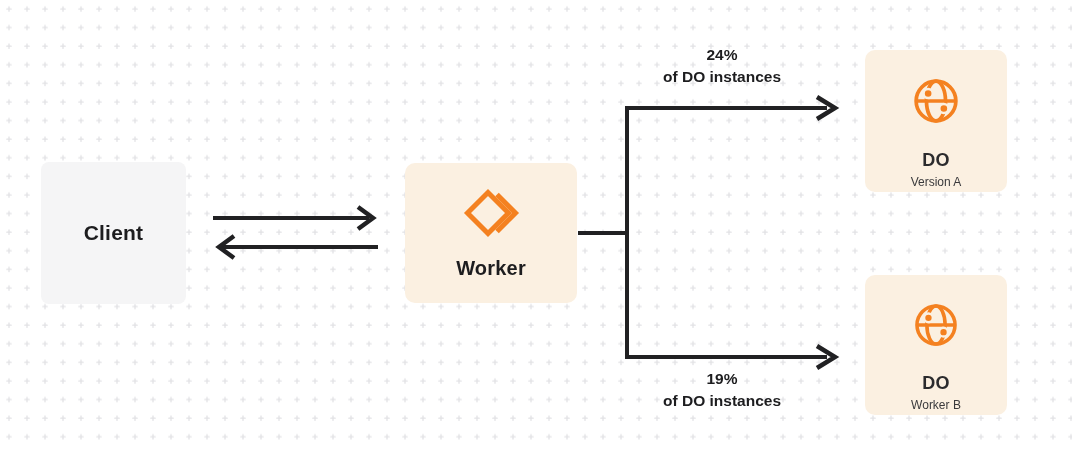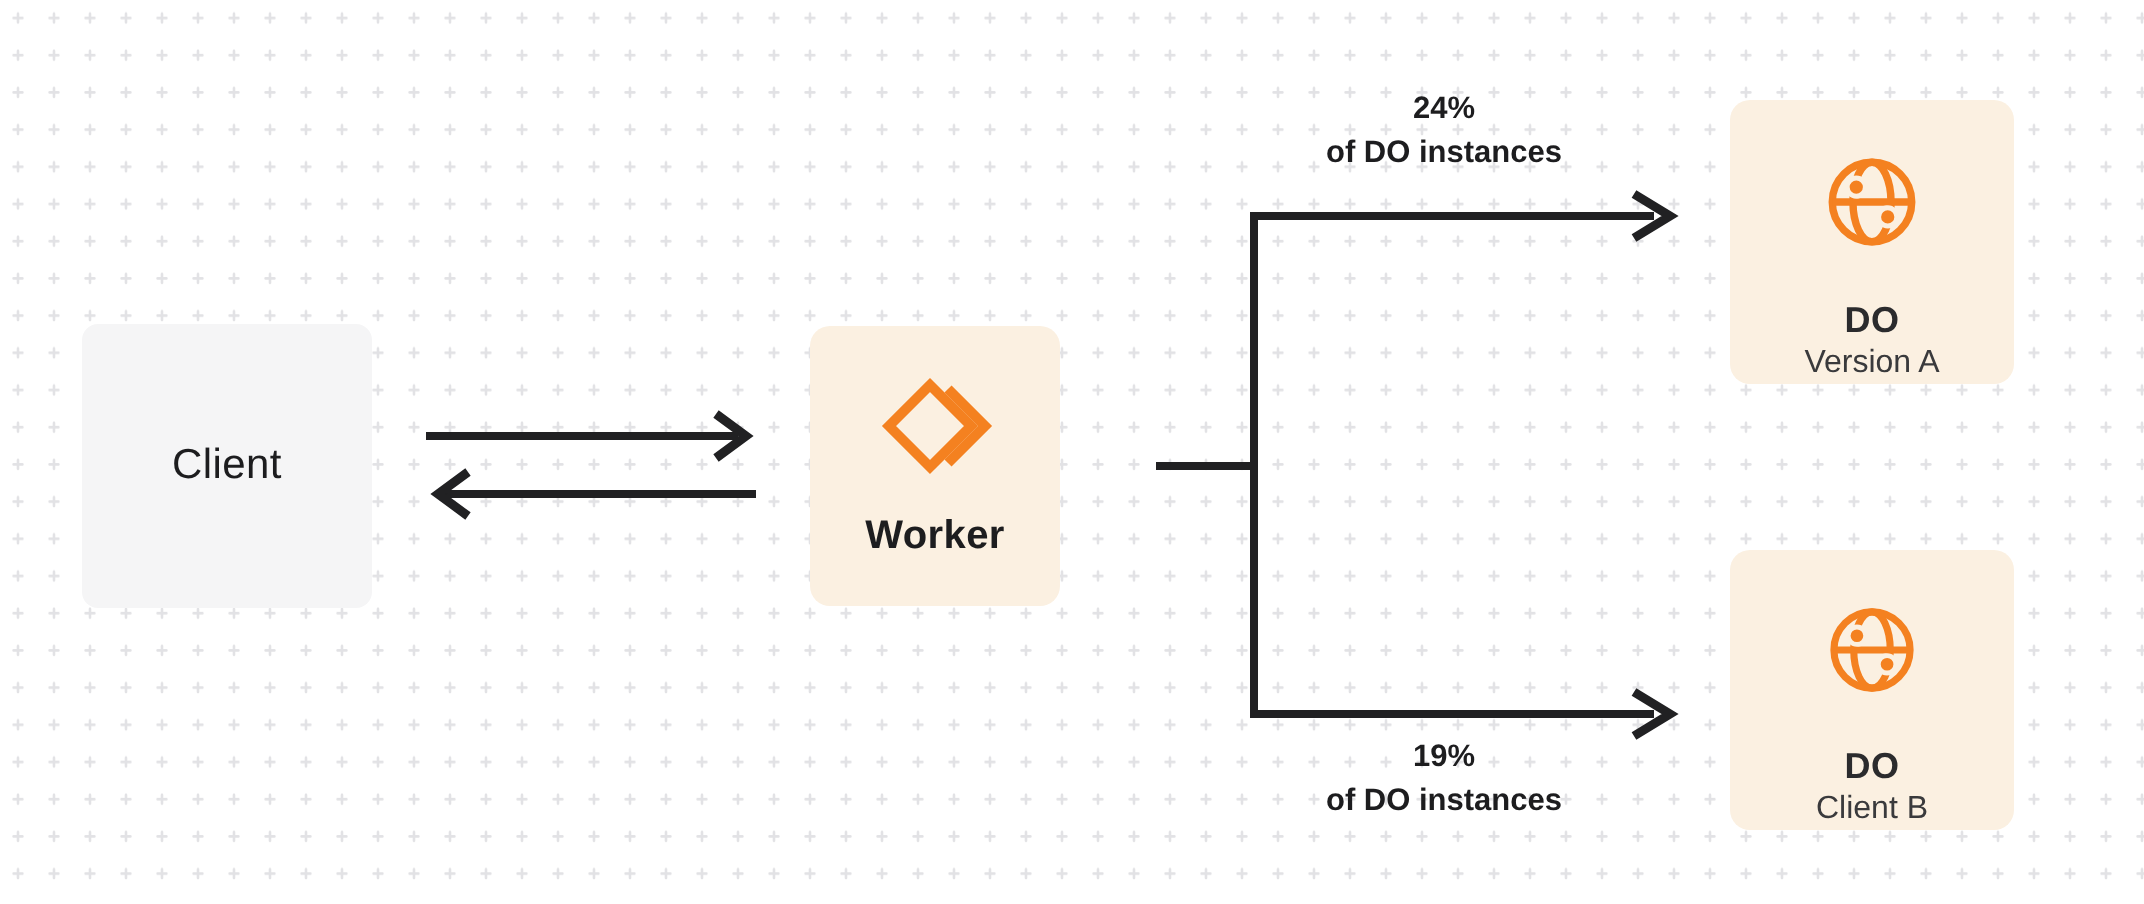--- a/index.html
+++ b/index.html
@@ -89,7 +89,7 @@
   }
   .node-do .node-subtitle {
     margin-top: 2px;
-    font-size: 16px;
+    font-size: 12px;
     font-weight: 400;
     color: var(--text-secondary, #3A3A3C);
     line-height: 20px;

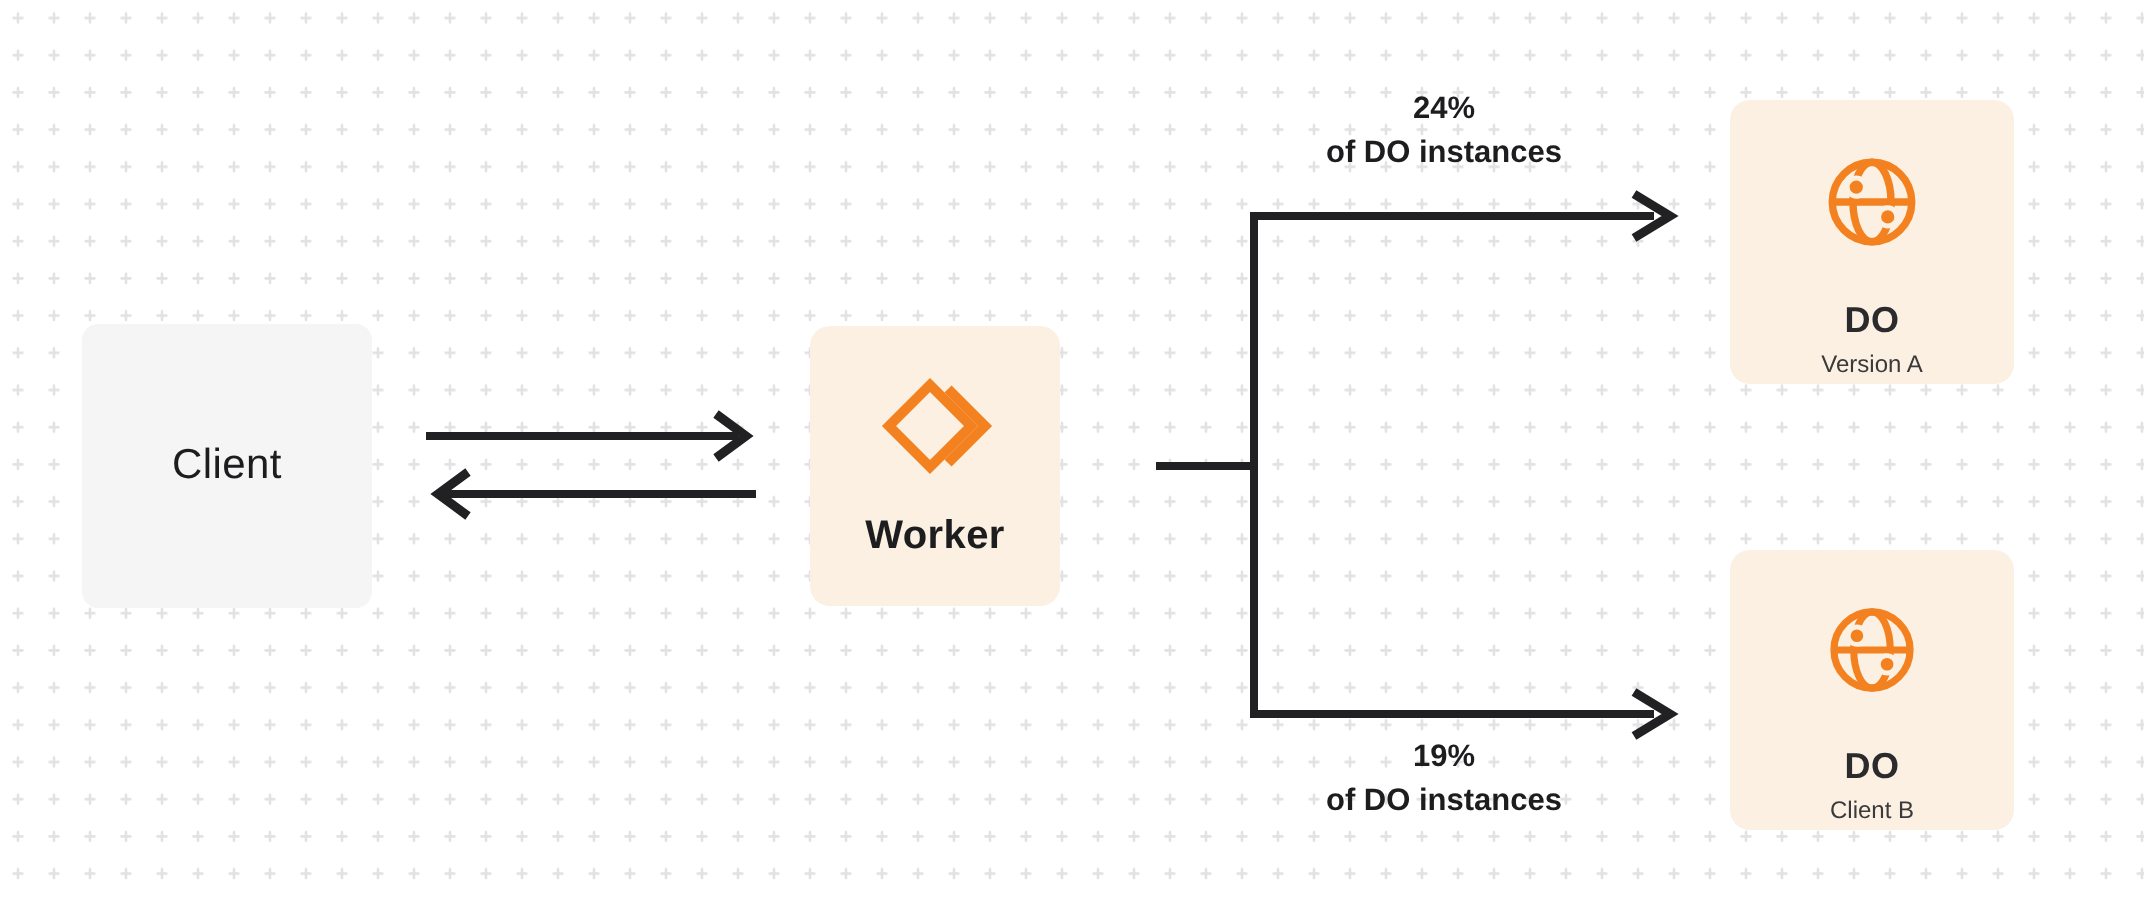--- a/index.html
+++ b/index.html
@@ -53,7 +53,7 @@
   }
   .node-client .node-label {
     font-size: 21px;
-    font-weight: 400;
+    font-weight: 700;
     color: var(--text-primary, #1D1D1F);
     letter-spacing: 0.2px;
   }

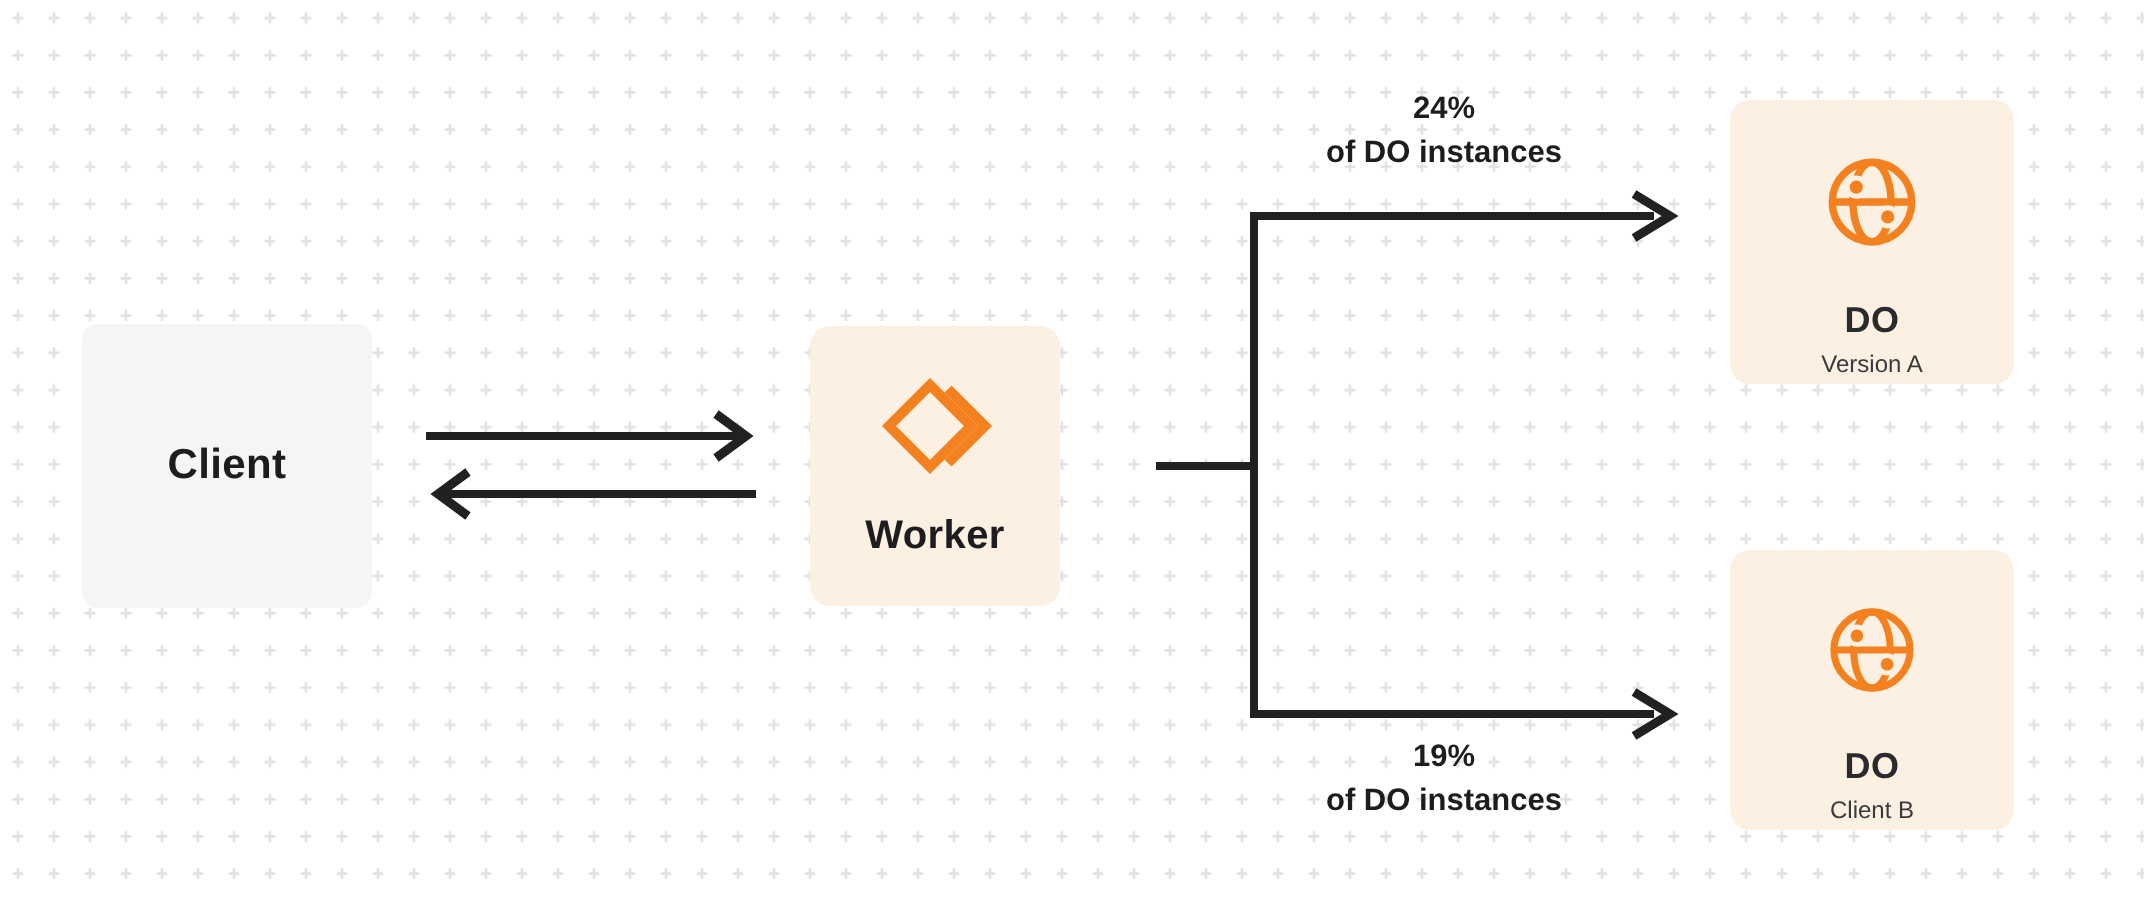--- a/index.html
+++ b/index.html
@@ -59,7 +59,7 @@
   }
   .node-worker {
     left: 405px; top: 163px;
-    width: 125px; height: 140px;
+    width: 172px; height: 140px;
     background: var(--cream-box-bg, #FBF0E1);
     border-radius: 10px;
     gap: 13px;

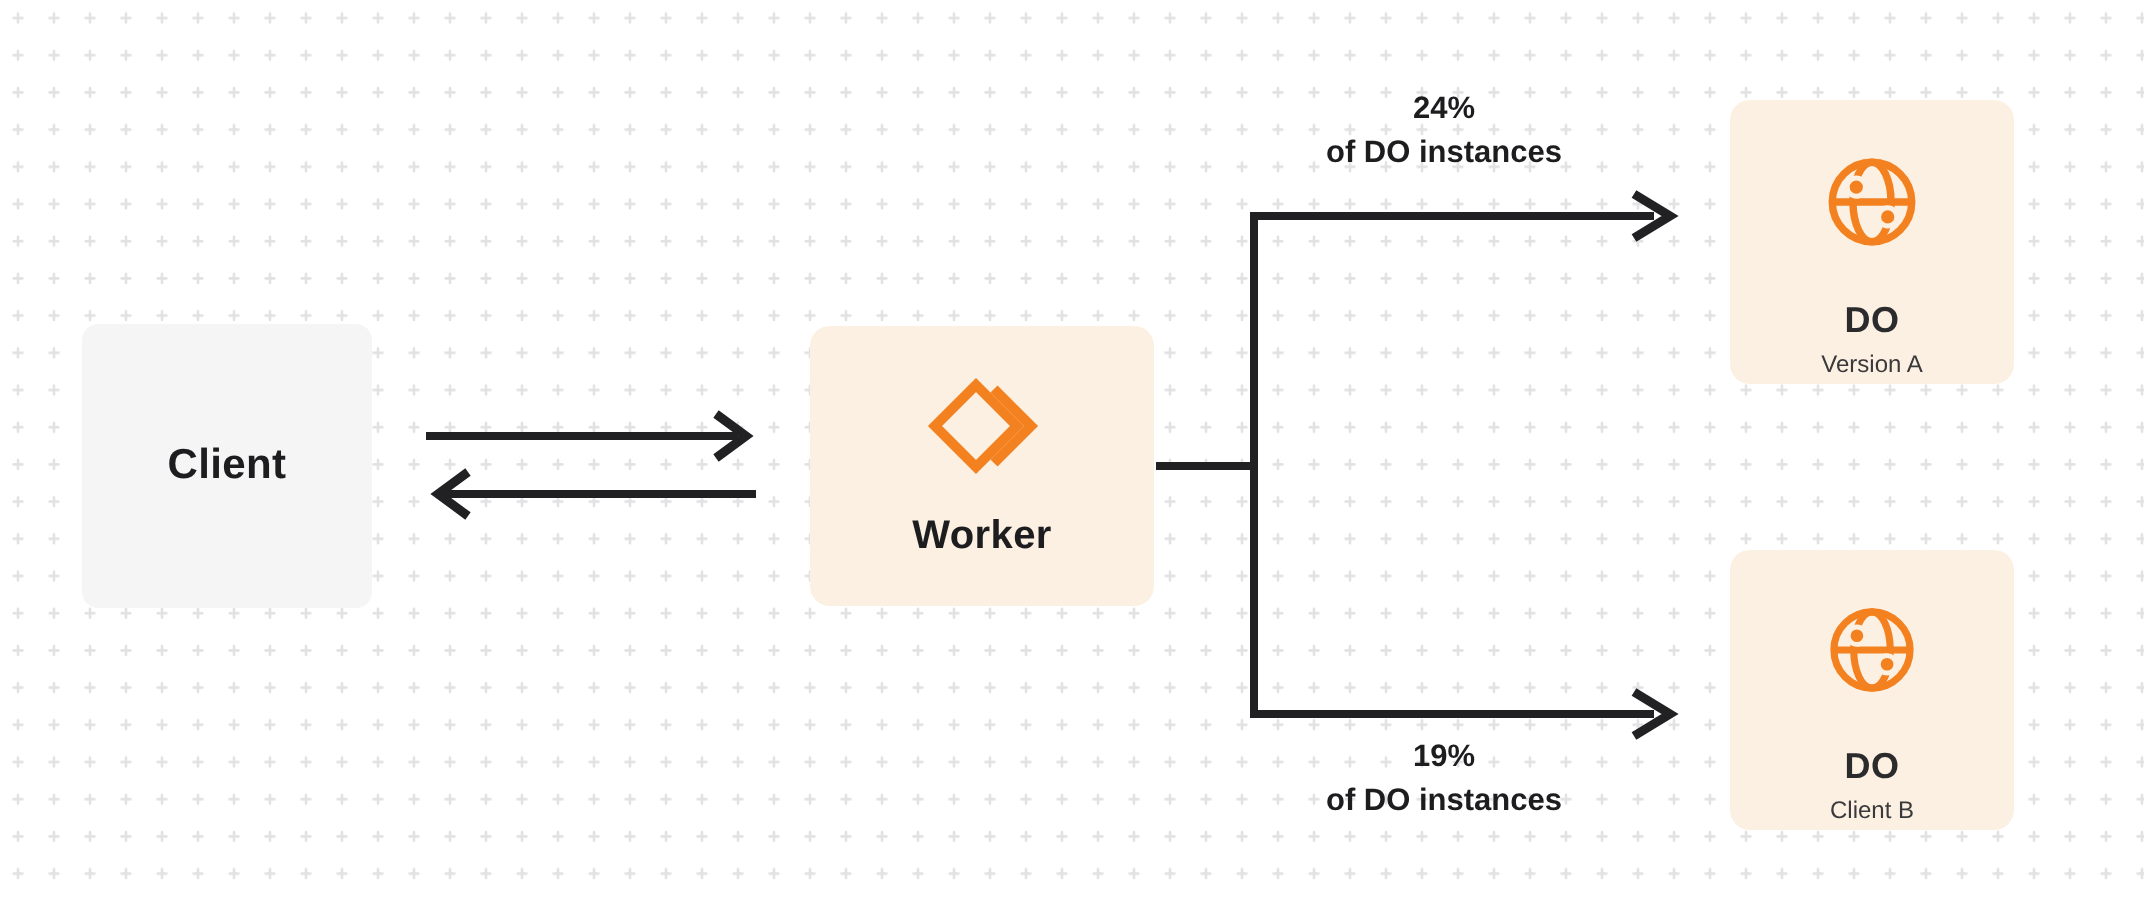--- a/index.html
+++ b/index.html
@@ -186,7 +186,7 @@
       <circle cx="38.5" cy="38" r="5.5" fill="var(--accent-orange, #F48120)" stroke="var(--cream-box-bg, #FBF0E1)" stroke-width="3"></circle>
     </svg>
     <span class="node-title">DO</span>
-    <span class="node-subtitle">Client B</span>
+    <span class="node-subtitle">Worker B</span>
   </div>
 
 </div>

